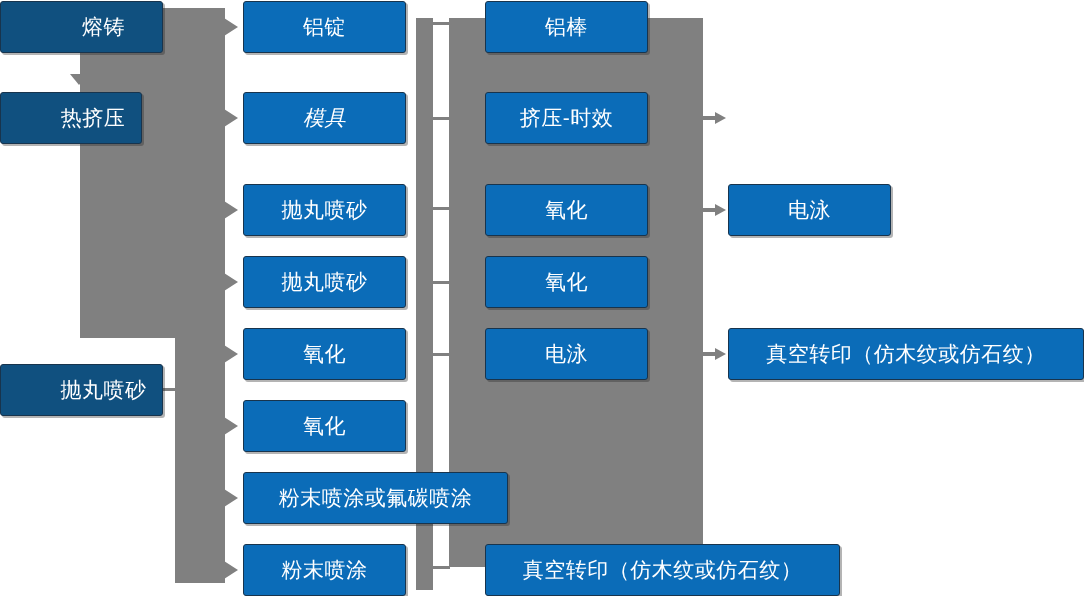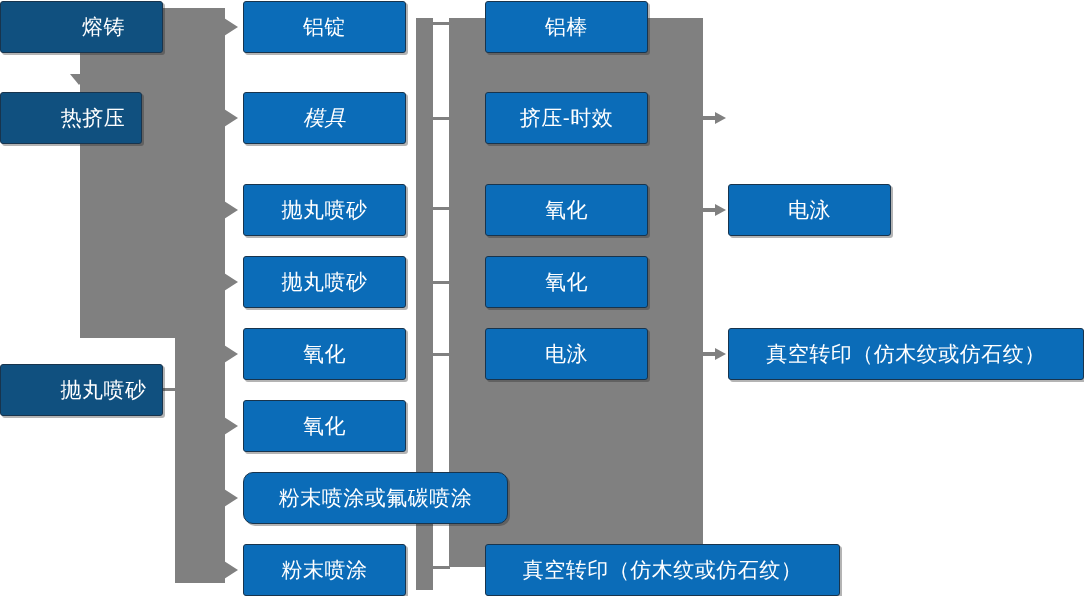--- a/index.html
+++ b/index.html
@@ -158,7 +158,7 @@
     <span>氧化</span>
   </div>
 
-  <div class="box light wide" style="left:243px; top:472px; width:265px; height:52px;border-radius:10px;">
+  <div class="box light wide" style="left:243px; top:472px; width:265px; height:52px;">
     <span>粉末喷涂或氟碳喷涂</span>
   </div>
 

